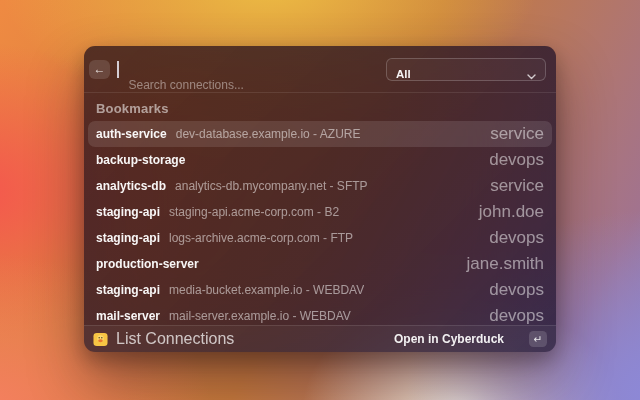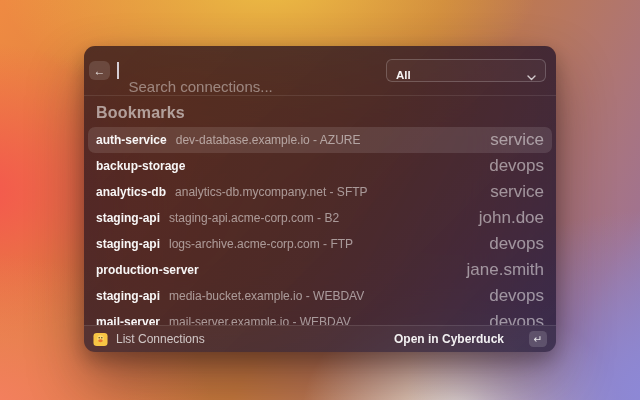--- a/index.html
+++ b/index.html
@@ -61,7 +61,7 @@
   .search-input {
     flex: 1 1 auto; min-width: 0;
     background: transparent; border: none; outline: none;
-    color: #fff; font-size: 15px; padding: 0 8px 0 10px;
+    color: #fff; font-size: 12px; padding: 0 8px 0 10px;
     font-family: "Liberation Sans", "DejaVu Sans", sans-serif;
     margin-top: 32px;
   }

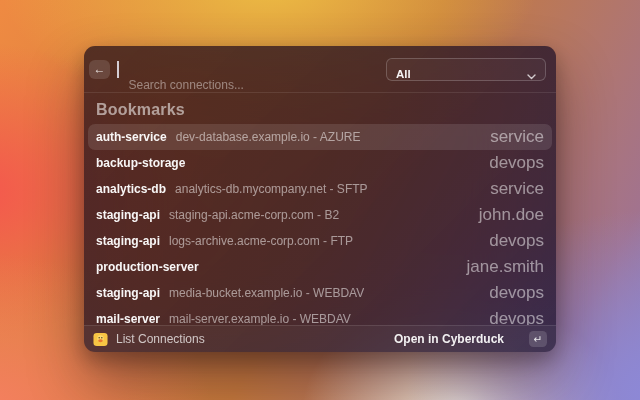--- a/index.html
+++ b/index.html
@@ -80,7 +80,7 @@
   .section-label {
     flex: 0 0 auto;
     padding: 8px 12px 5px 12px;
-    font-size: 16px; font-weight: bold;
+    font-size: 13px; font-weight: bold;
     color: rgba(255,255,255,0.55);
     letter-spacing: 0.2px;
   }

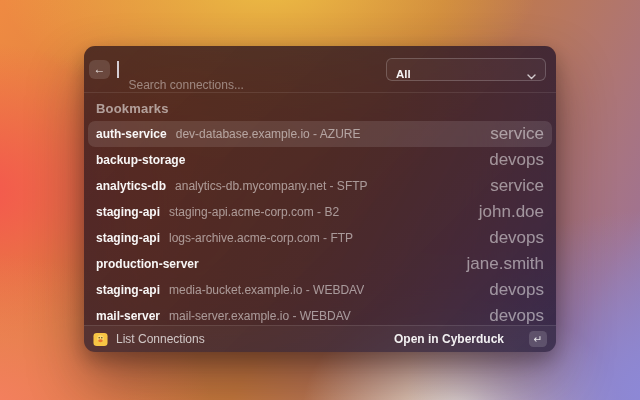--- a/index.html
+++ b/index.html
@@ -119,7 +119,7 @@
   }
   .app-icon { width: 15px; height: 15px; flex: 0 0 auto; display: flex; }
   .footer-app-label {
-    margin-left: 8px; font-size: 12px;
+    margin-left: 8px; font-size: 16px;
     color: rgba(255,255,255,0.72);
   }
   .footer-action {

